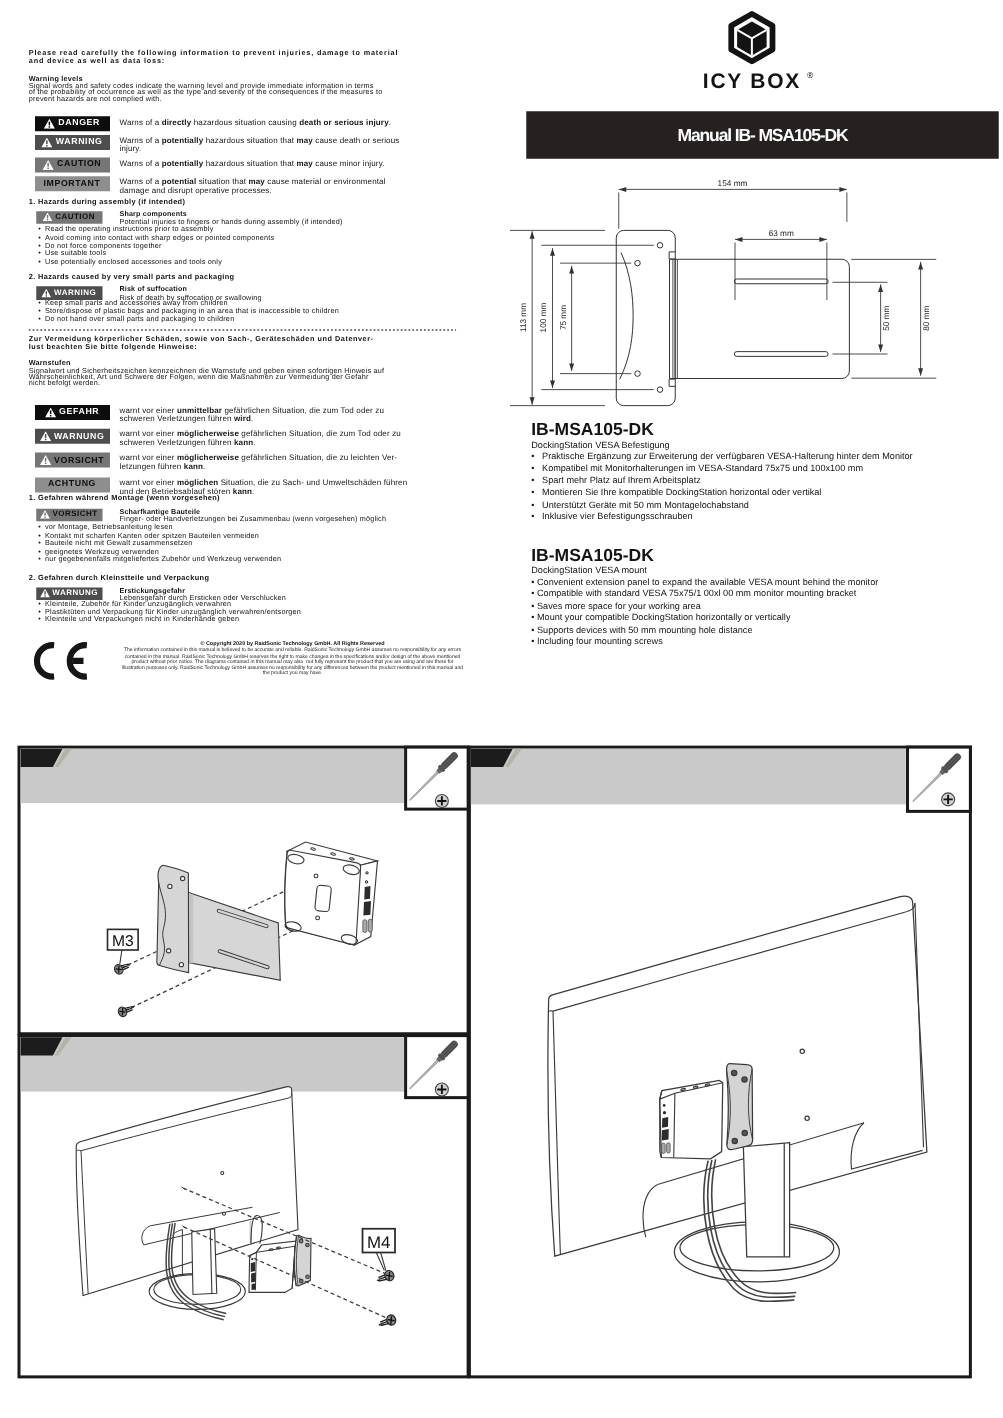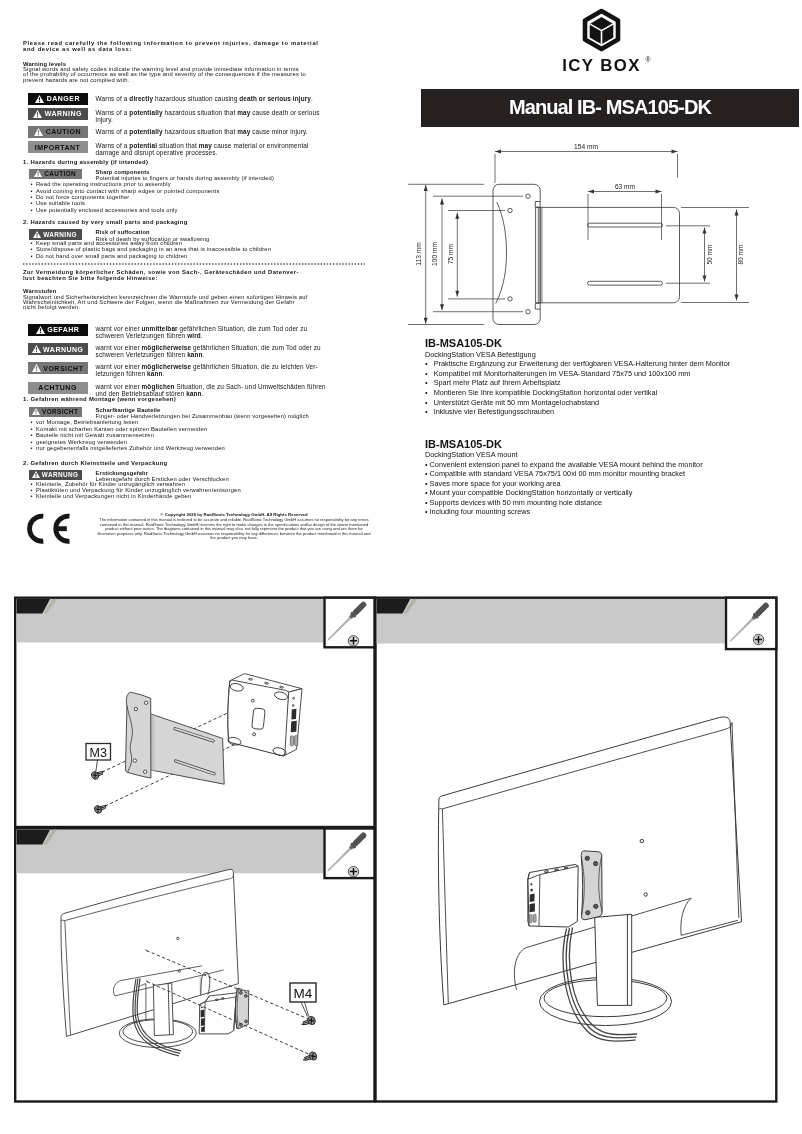--- a/index.html
+++ b/index.html
@@ -191,7 +191,7 @@
 <text x="85.5" y="55" font-size="6.8" fill="#131313">®</text>
 </svg>
 
-<div class="abs" style="left:421.4px;top:88.8px;width:377.2px;height:38.2px;background:#262120;color:#fff;display:flex;align-items:center;justify-content:center;font-size:20px;font-weight:bold;letter-spacing:-0.9px">Manual IB- MSA105-DK</div>
+<div class="abs" style="left:421.4px;top:88.8px;width:377.2px;height:38.2px;background:#262120;color:#fff;display:flex;align-items:center;justify-content:center;font-size:14px;font-weight:bold;letter-spacing:-0.9px">Manual IB- MSA105-DK</div>
 
 <svg class="abs" style="left:400px;top:138px" width="402" height="200" viewBox="400 138 402 200" fill="none" stroke="#333" stroke-width="0.8" font-family="Liberation Sans">
 

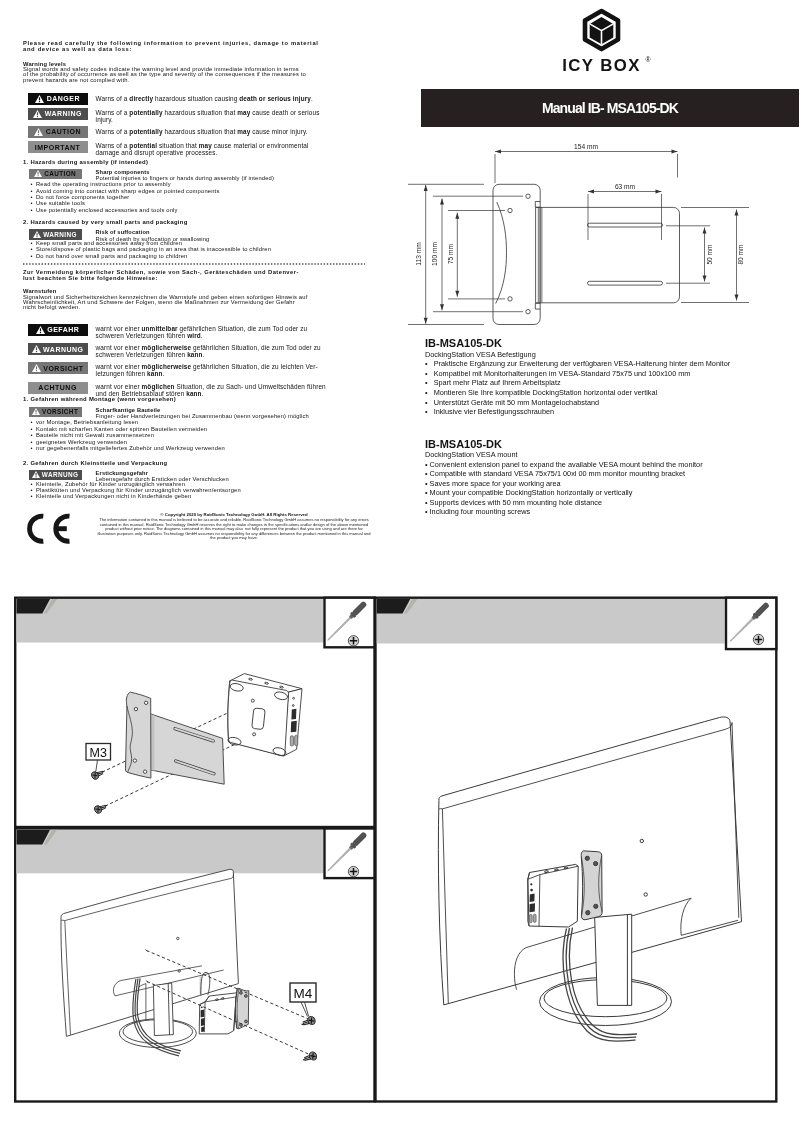--- a/index.html
+++ b/index.html
@@ -15,7 +15,7 @@
 .bul li{position:relative}
 .bul li:before{content:"•";position:absolute;left:-5.5px}
 .rt{position:absolute;left:425px;width:370px;font-size:7.3px;line-height:9.55px}
-.rh{font-size:11px;font-weight:bold}
+.rh{font-size:14px;font-weight:bold}
 </style></head>
 <body>
 

